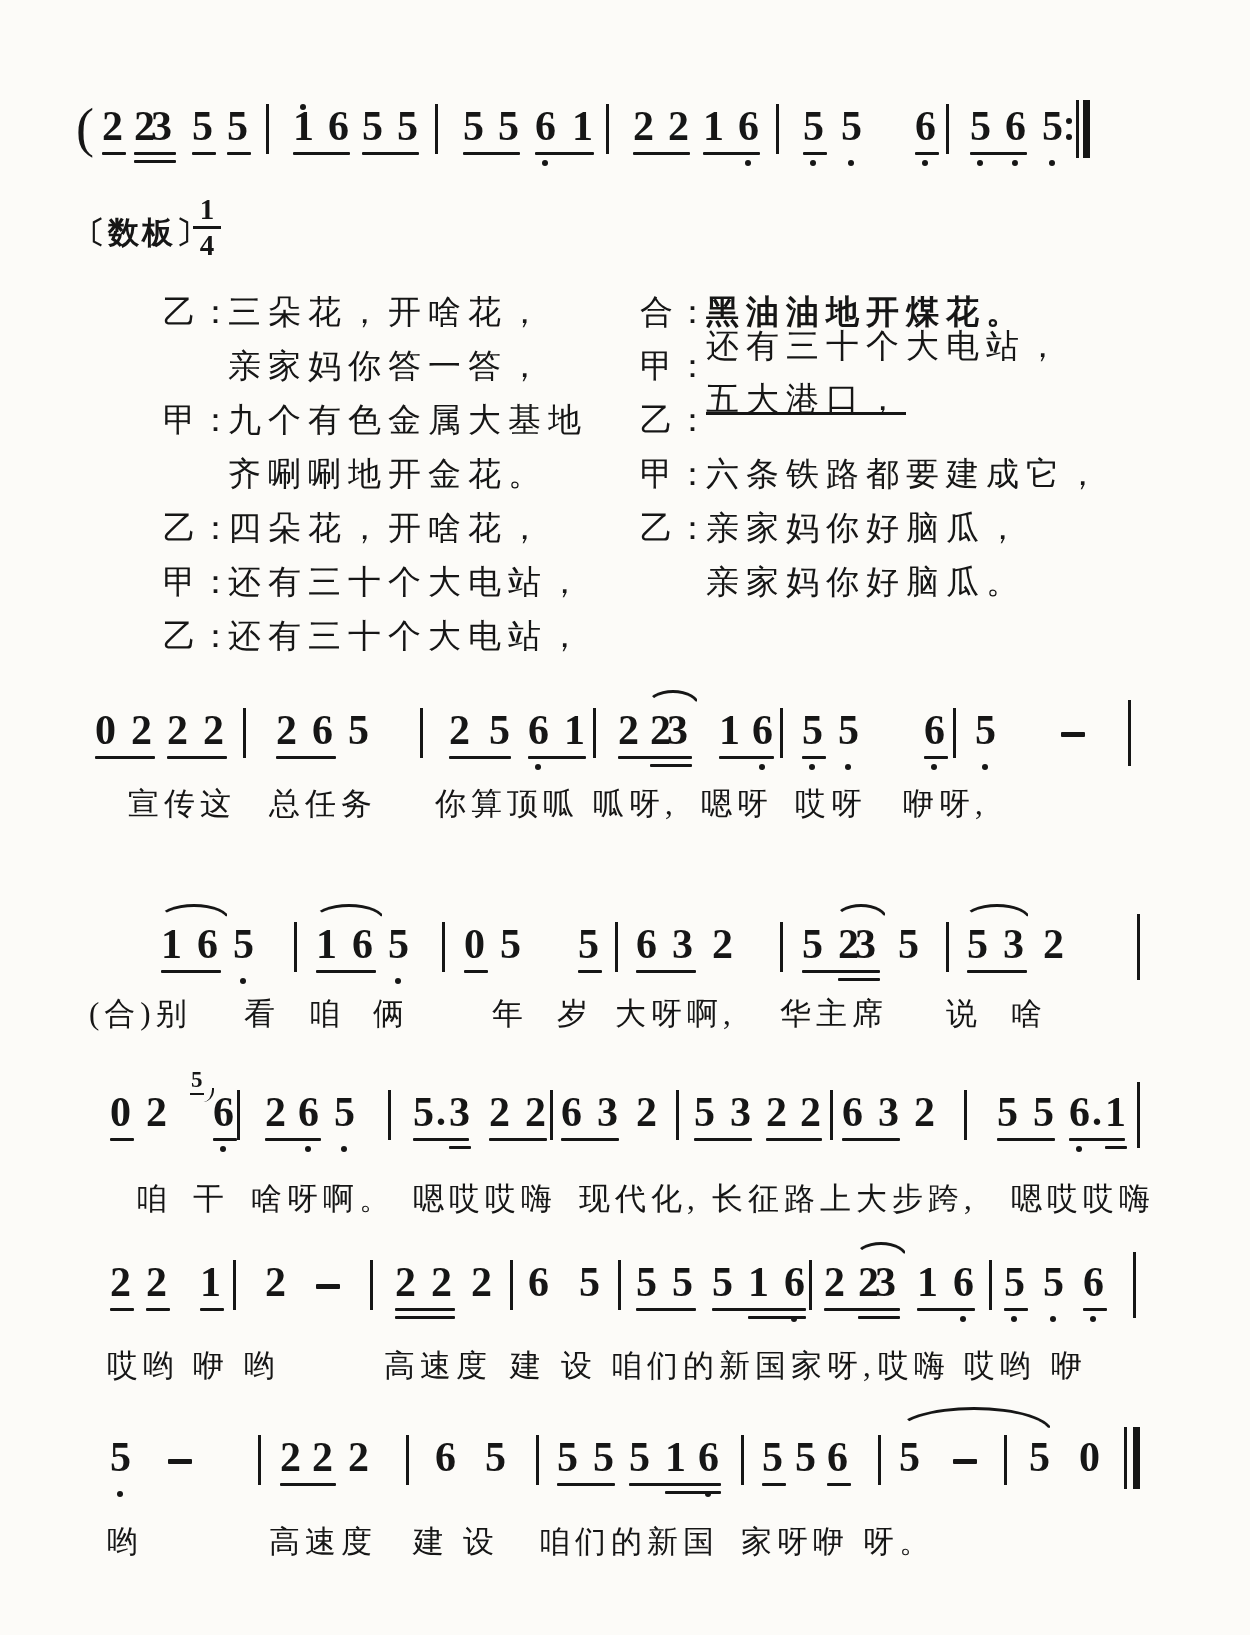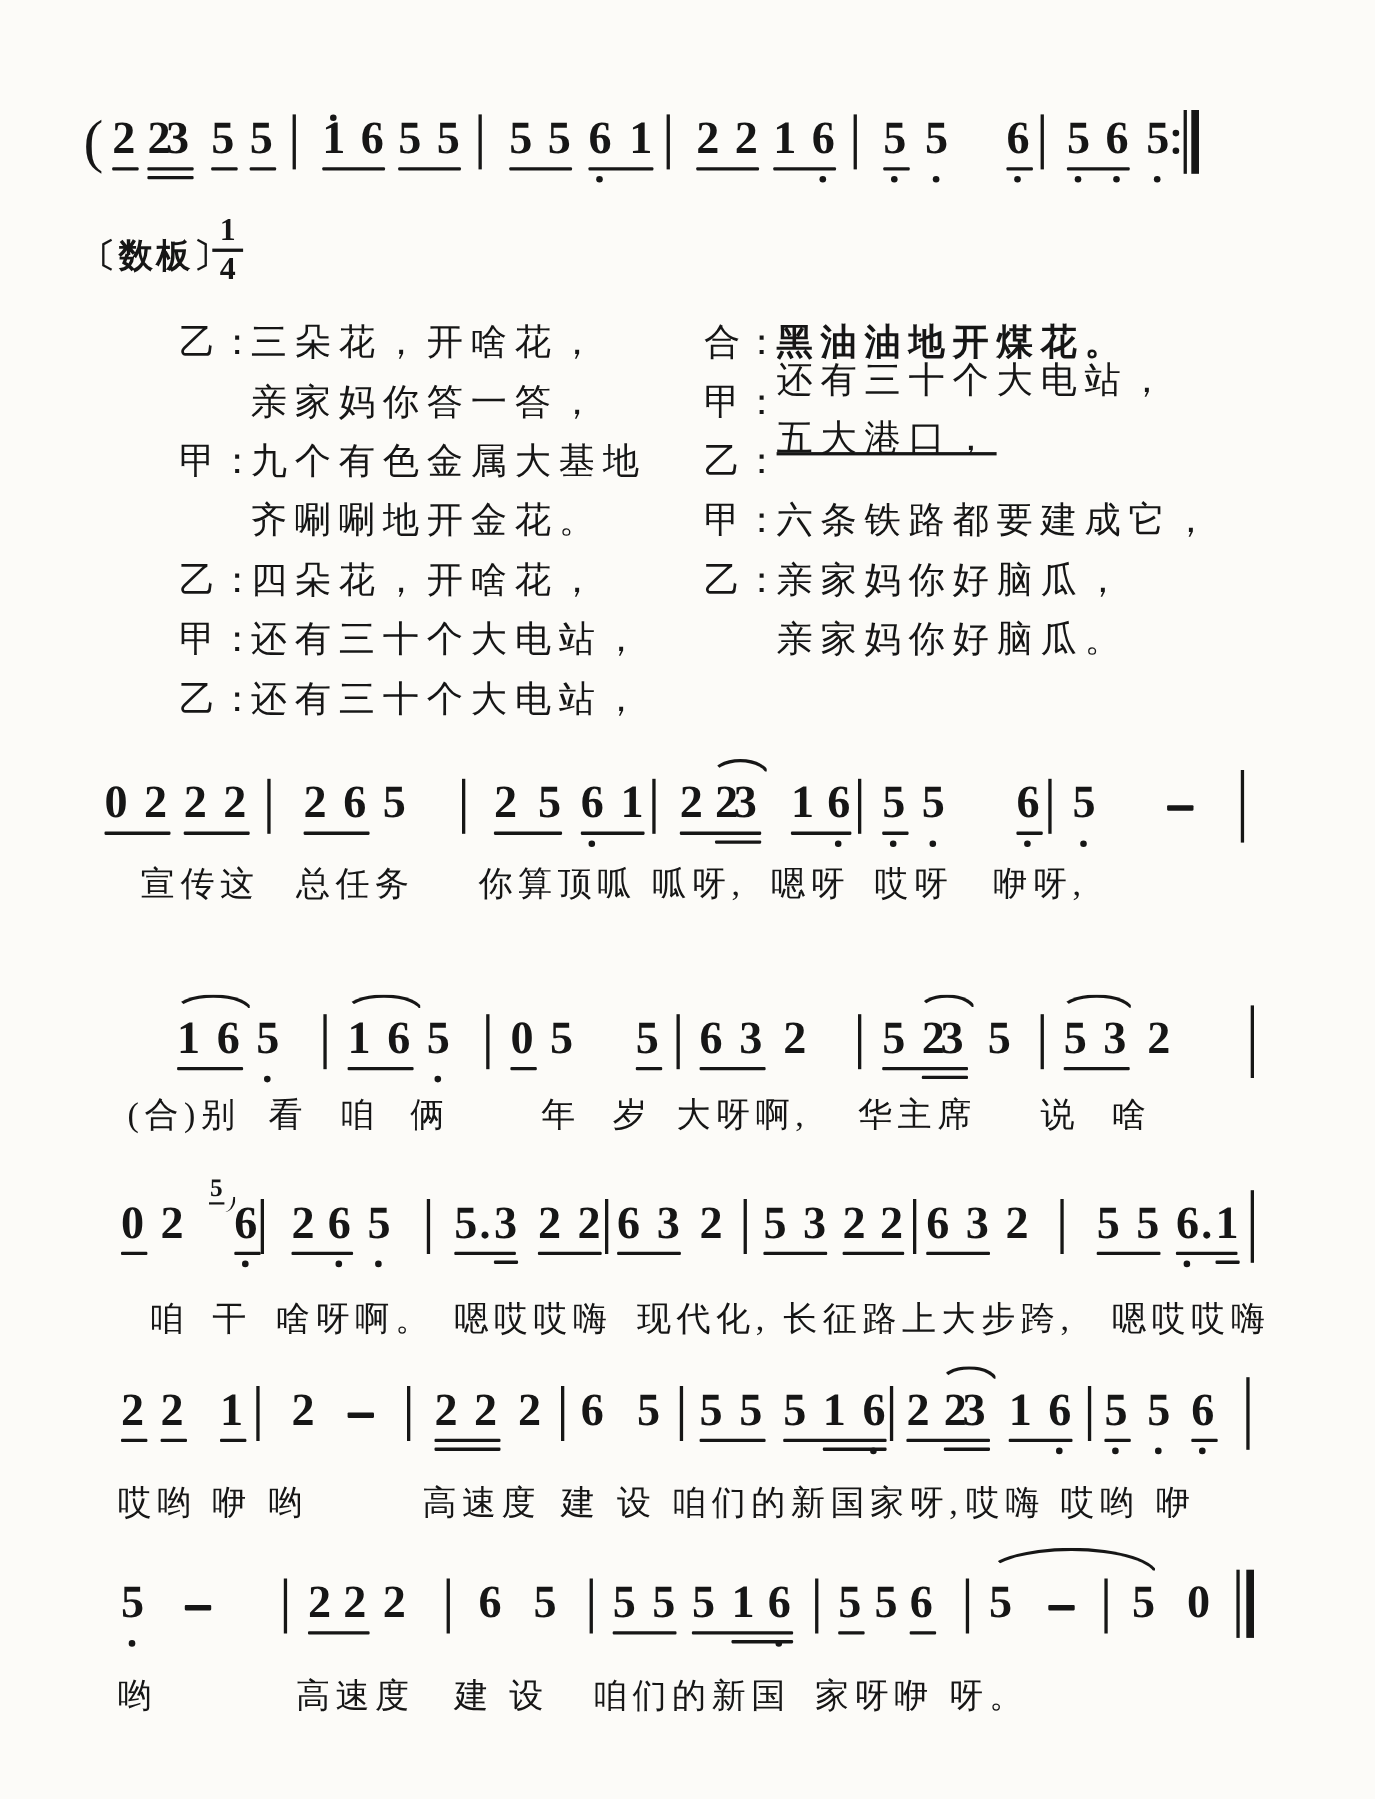--- a/index.html
+++ b/index.html
@@ -211,7 +211,7 @@
       <div class="slur" style="left: 313px; top: 904px; width: 72px; height: 16px;"></div>
       <div class="slur" style="left: 834px; top: 904px; width: 54px; height: 16px;"></div>
       <div class="slur" style="left: 963px; top: 904px; width: 68px; height: 16px;"></div>
-      <div class="lyr" style="left: 116px; top: 996px;">(合)别</div>
+      <div class="lyr" style="left: 89px; top: 996px;">(合)别</div>
       <div class="lyr" style="left: 244px; top: 996px;">看</div>
       <div class="lyr" style="left: 309px; top: 996px;">咱</div>
       <div class="lyr" style="left: 373px; top: 996px;">俩</div>

